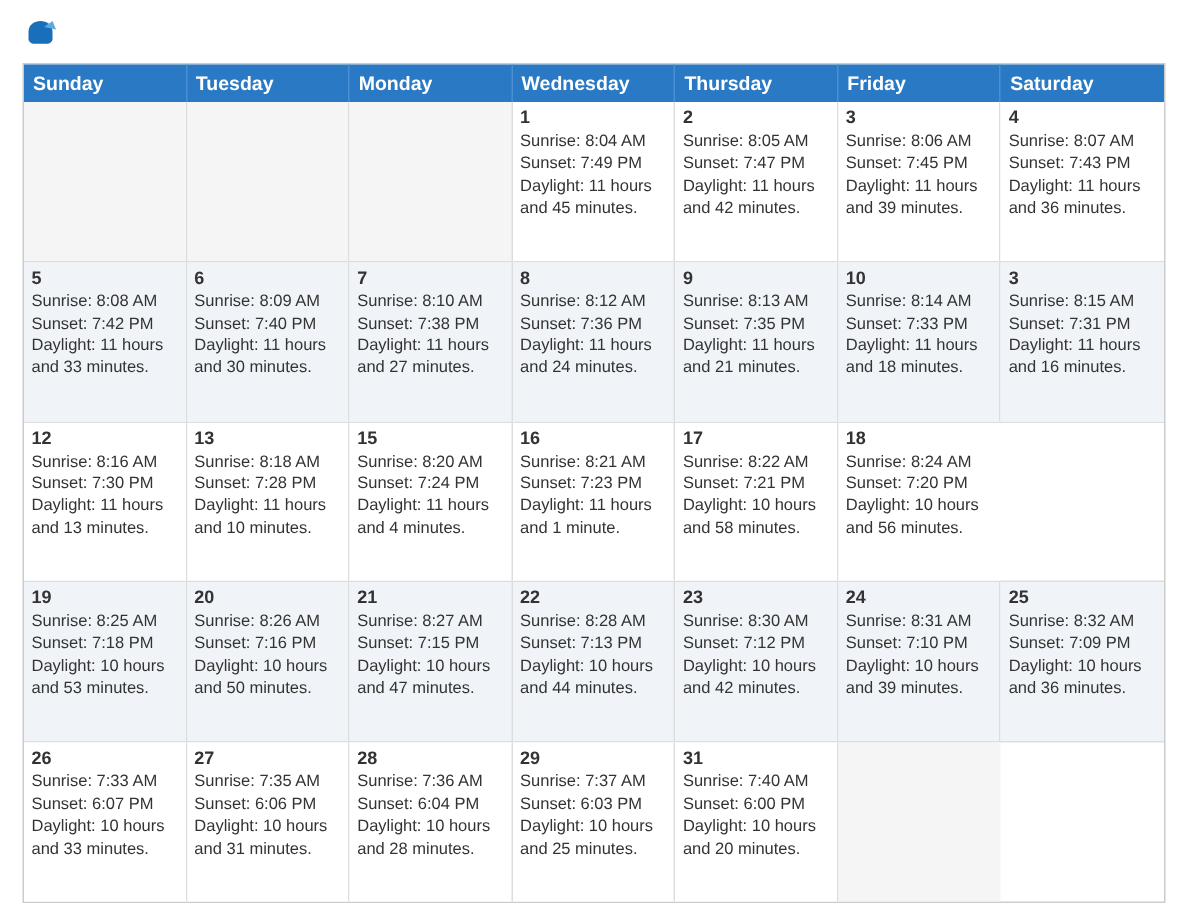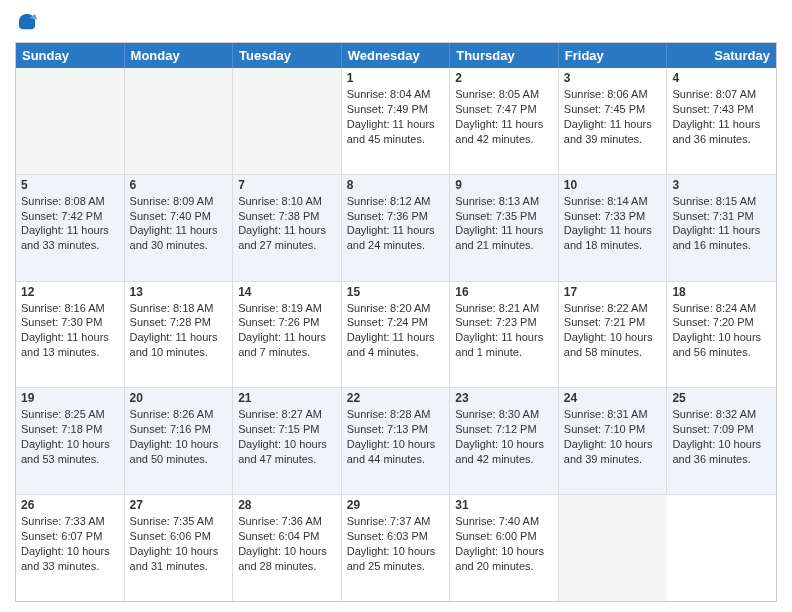--- a/index.html
+++ b/index.html
@@ -132,8 +132,8 @@
   <div class="calendar">
     <div class="cal-header">
     <div class="cal-header-cell">Sunday</div>
+        <div class="cal-header-cell">Tuesday</div>
         <div class="cal-header-cell">Monday</div>
-        <div class="cal-header-cell">Tuesday</div>
         <div class="cal-header-cell">Wednesday</div>
         <div class="cal-header-cell">Thursday</div>
         <div class="cal-header-cell">Friday</div>

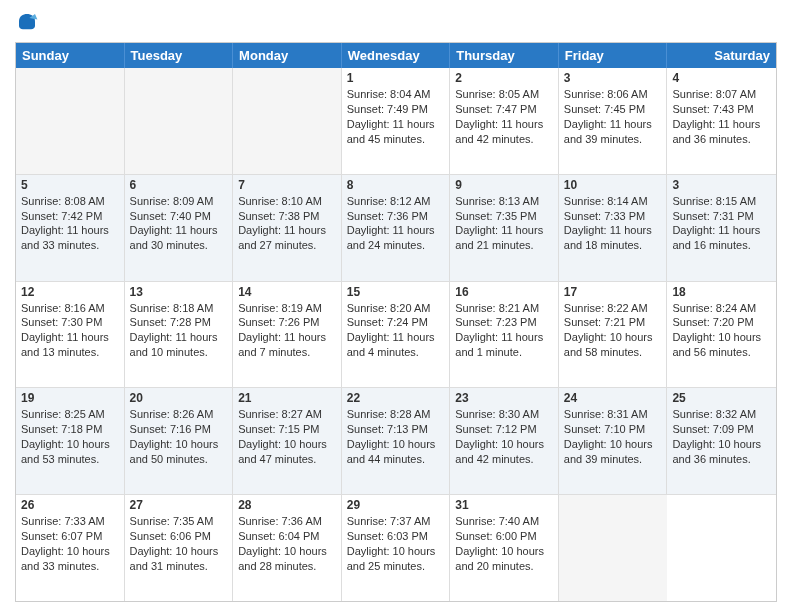--- a/index.html
+++ b/index.html
@@ -71,7 +71,7 @@
       text-align: left;
       border-right: 1px solid #4a8fd4;
     }
-    .cal-header-cell:last-child { border-right: none; margin-left: 41px; }
+    .cal-header-cell:last-child { border-right: none; }
     .cal-body {
       flex: 1;
       display: flex;

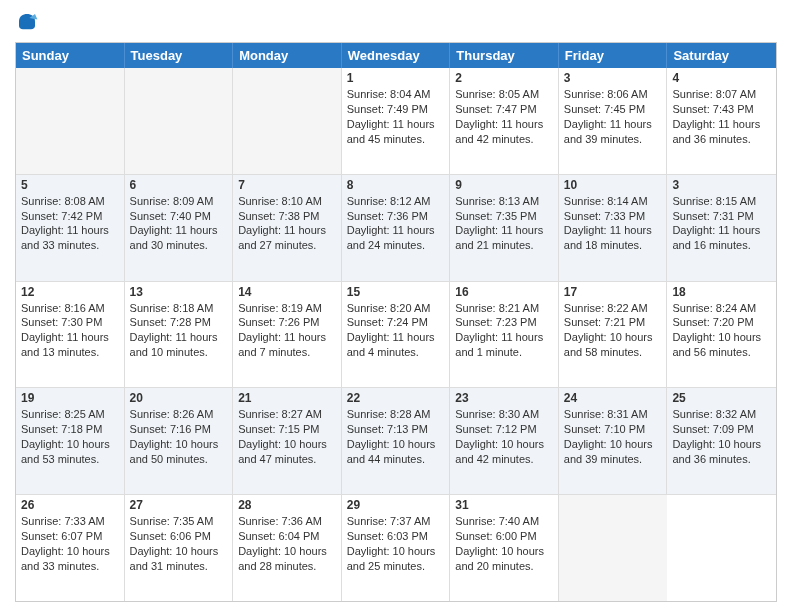--- a/index.html
+++ b/index.html
@@ -201,10 +201,6 @@
             <div class="cell-text">Sunrise: 8:18 AM<br>Sunset: 7:28 PM<br>Daylight: 11 hours and 10 minutes.</div>
           </div>
           <div class="cal-cell">
-            <span class="day-num">14</span>
-            <div class="cell-text">Sunrise: 8:19 AM<br>Sunset: 7:26 PM<br>Daylight: 11 hours and 7 minutes.</div>
-          </div>
-          <div class="cal-cell">
             <span class="day-num">15</span>
             <div class="cell-text">Sunrise: 8:20 AM<br>Sunset: 7:24 PM<br>Daylight: 11 hours and 4 minutes.</div>
           </div>

